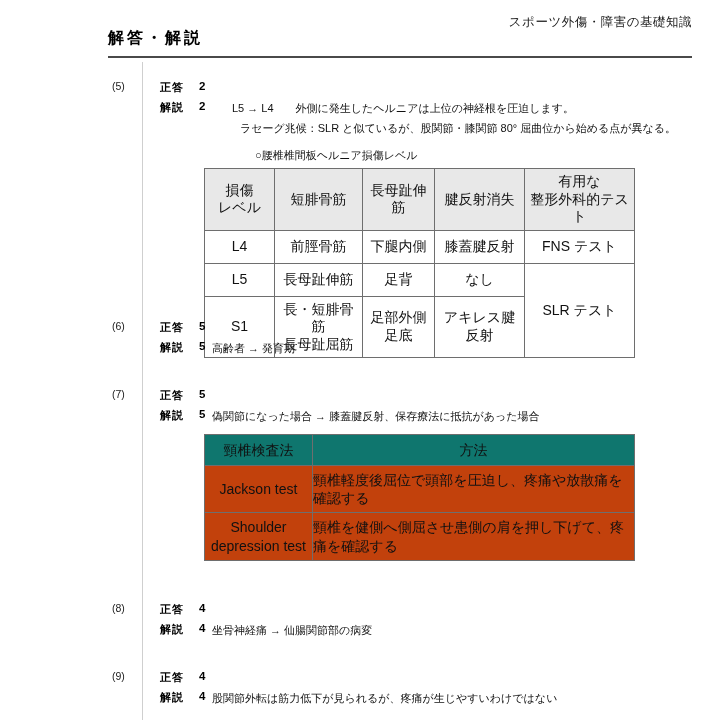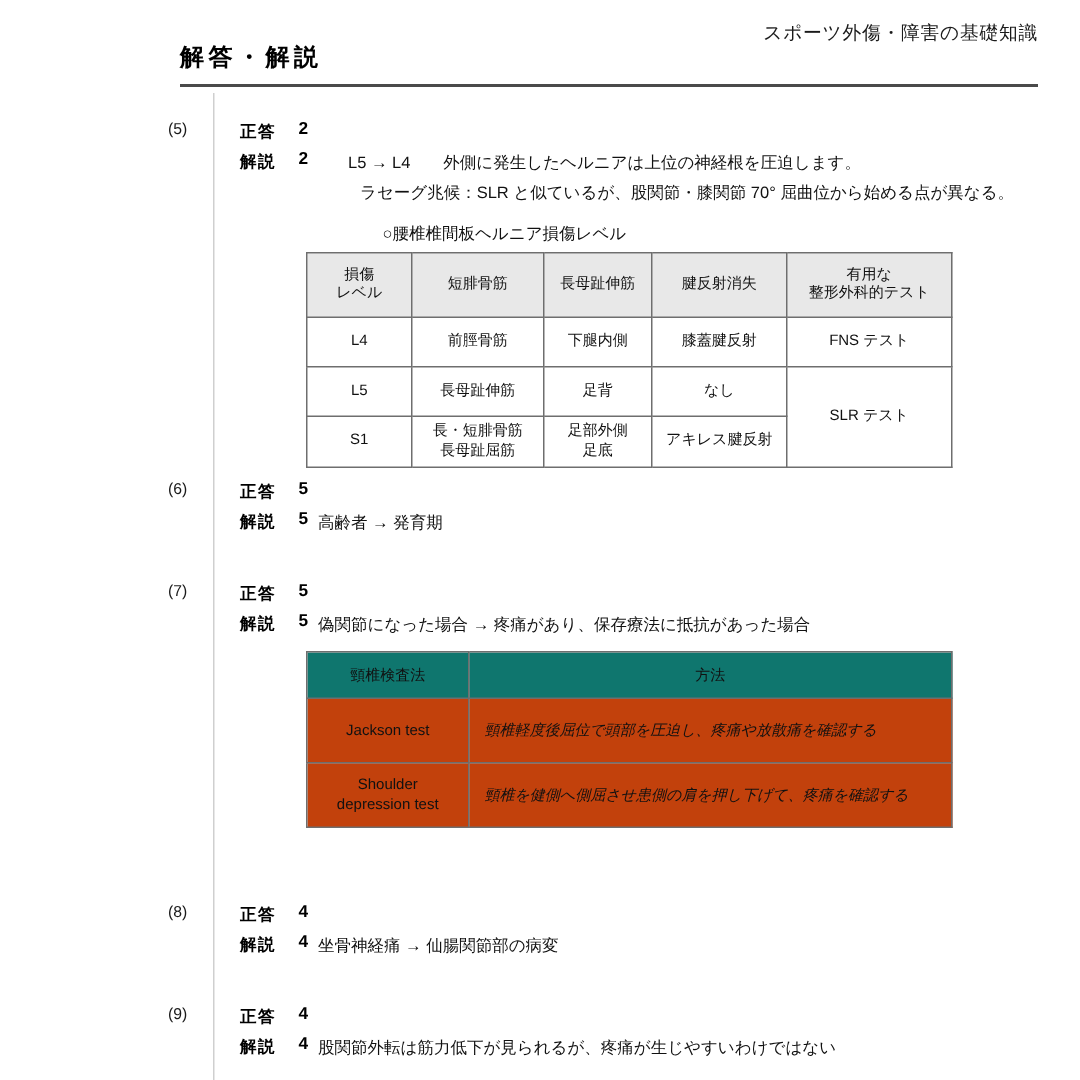--- a/index.html
+++ b/index.html
@@ -32,7 +32,7 @@
   }
   .header {
     position: absolute;
-    left: 16px; right: 0; top: 0;
+    left: 4px; right: 0; top: 0;
     height: 58px;
   }
   .header-right {

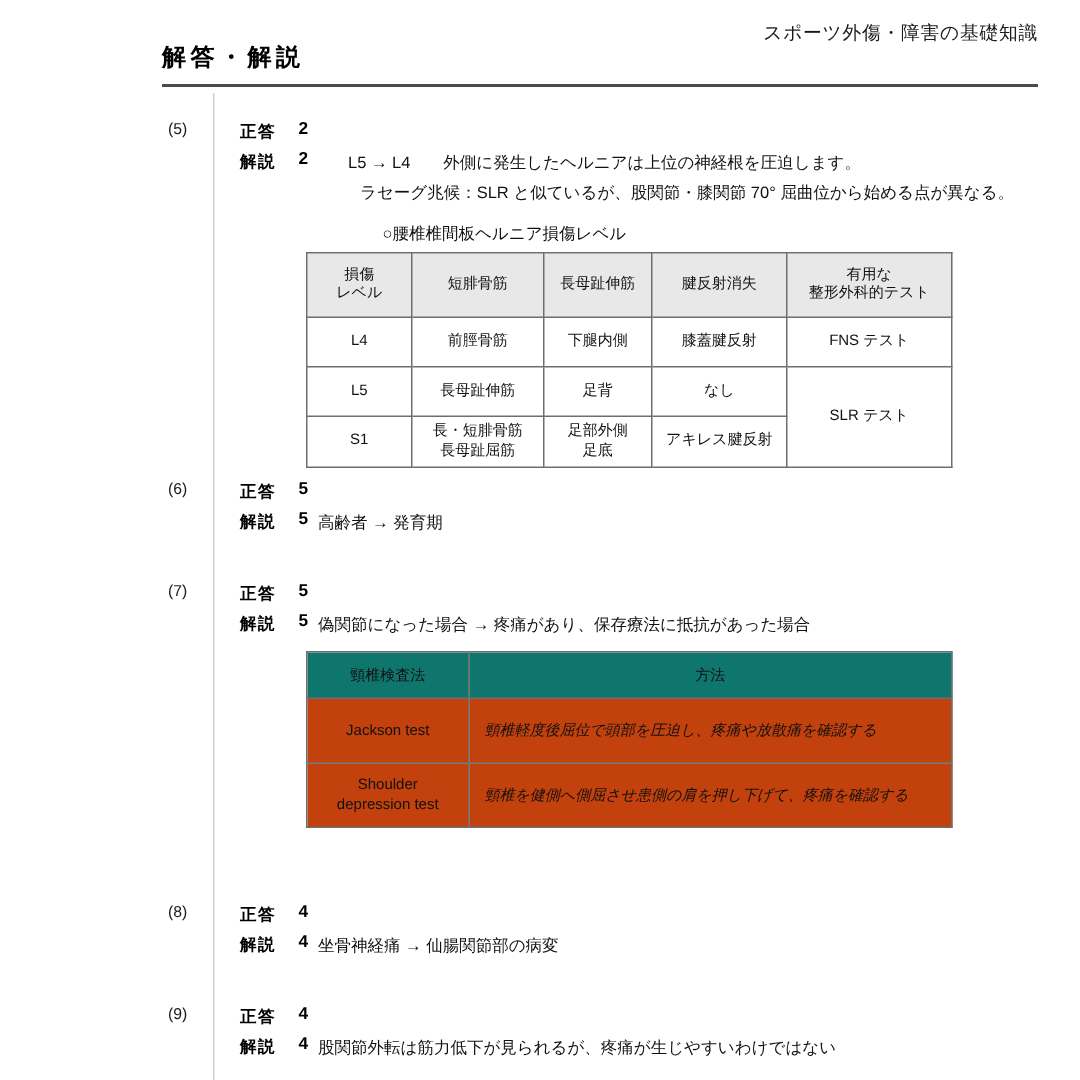--- a/index.html
+++ b/index.html
@@ -179,7 +179,7 @@
       <div class="lbl" style="top:38px;">解説</div>
       <div class="ansnum" style="top:38px;">2</div>
       <div class="text" style="top:39px;padding-left:20px;">L5 → L4　　外側に発生したヘルニアは上位の神経根を圧迫します。</div>
-      <div class="text" style="top:59px; left:240px;">ラセーグ兆候：SLR と似ているが、股関節・膝関節 70° 屈曲位から始める点が異なる。</div>
+      <div class="text" style="top:59px; left:240px;">ラセーグ兆候：SLR と似ているが、股関節・膝関節 80° 屈曲位から始める点が異なる。</div>
 
       <div class="text" style="top:86px; left:212px;margin-left:43px;">○腰椎椎間板ヘルニア損傷レベル</div>
 

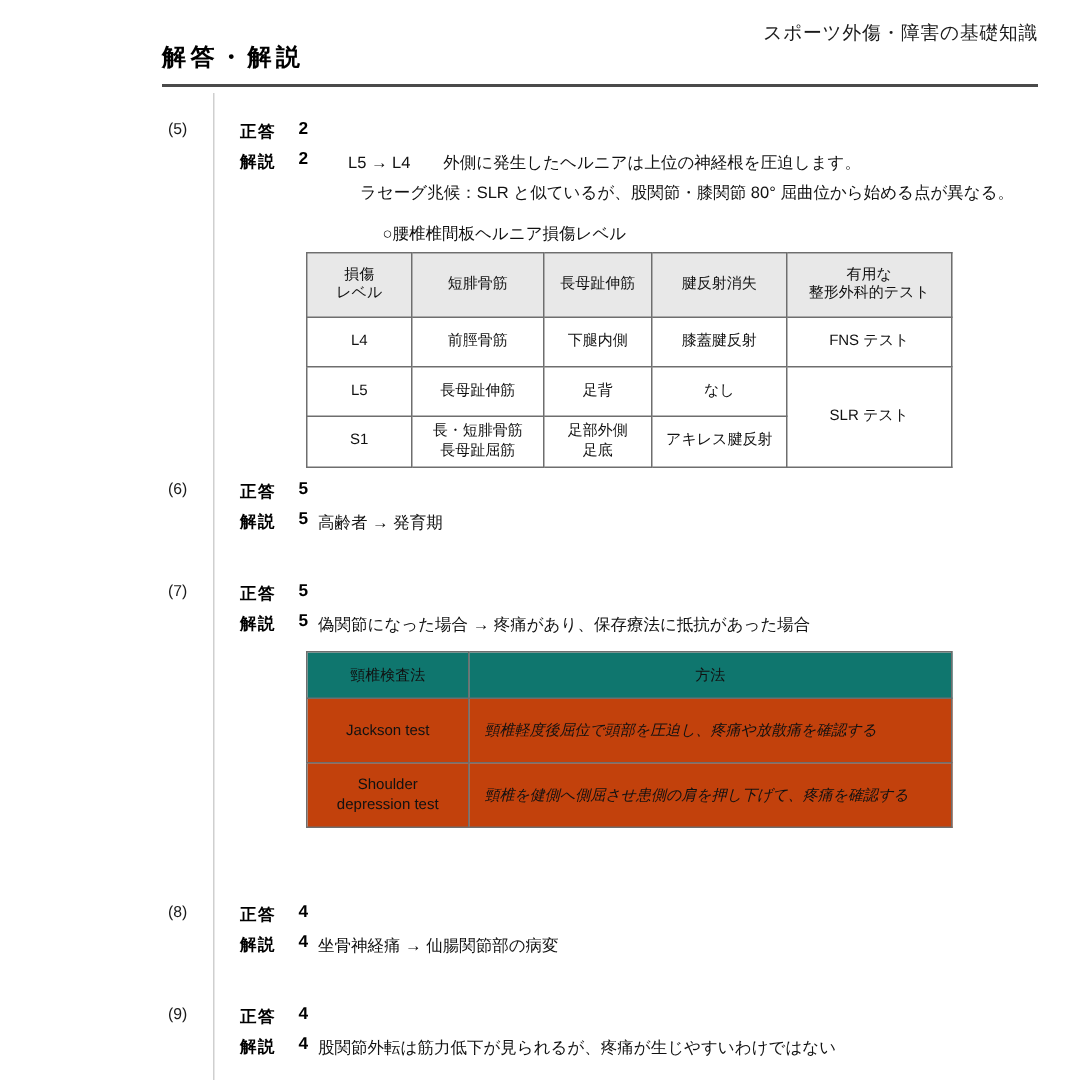--- a/index.html
+++ b/index.html
@@ -103,7 +103,7 @@
   
   table {
     border-collapse: collapse;
-    font-size: 10px;
+    font-size: 14px;
     color: #111;
   }
   table.lumbar {

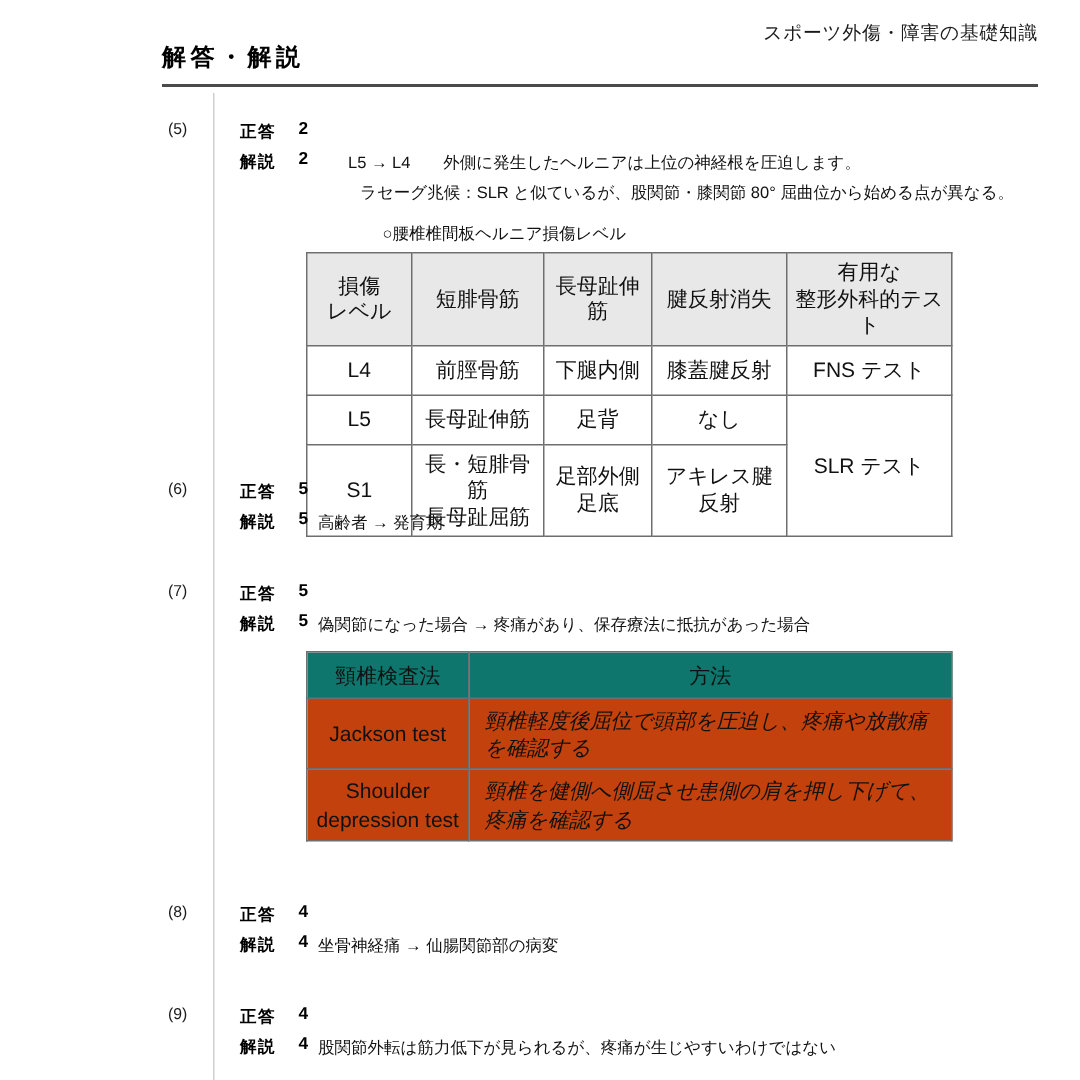--- a/index.html
+++ b/index.html
@@ -254,7 +254,7 @@
 
       <div class="lbl" style="top:346px;">解説</div>
       <div class="ansnum" style="top:346px;">5</div>
-      <div class="text" style="top:347px;">偽関節になった場合 → 疼痛があり、保存療法に抵抗があった場合</div>
+      <div class="text" style="top:347px;">偽関節になった場合 → 膝蓋腱反射、保存療法に抵抗があった場合</div>
 
       <table class="cervical" style="top:372px;">
         <colgroup>

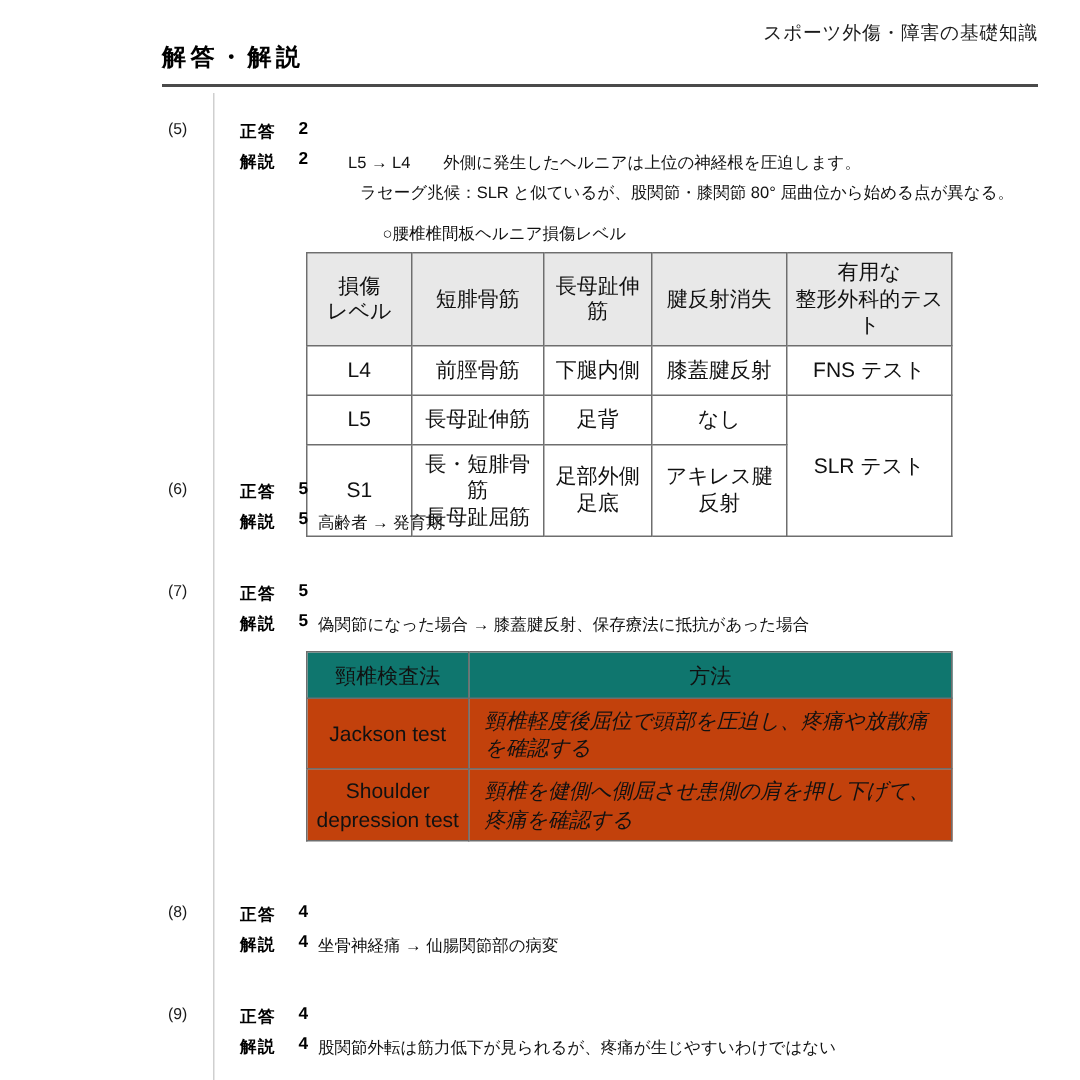--- a/index.html
+++ b/index.html
@@ -152,8 +152,7 @@
   }
   table.cervical td.method {
     text-align: left;
-    padding-left: 10px;
-    font-style: italic;
+    padding-left: 0;
   }
 </style>
 </head>

